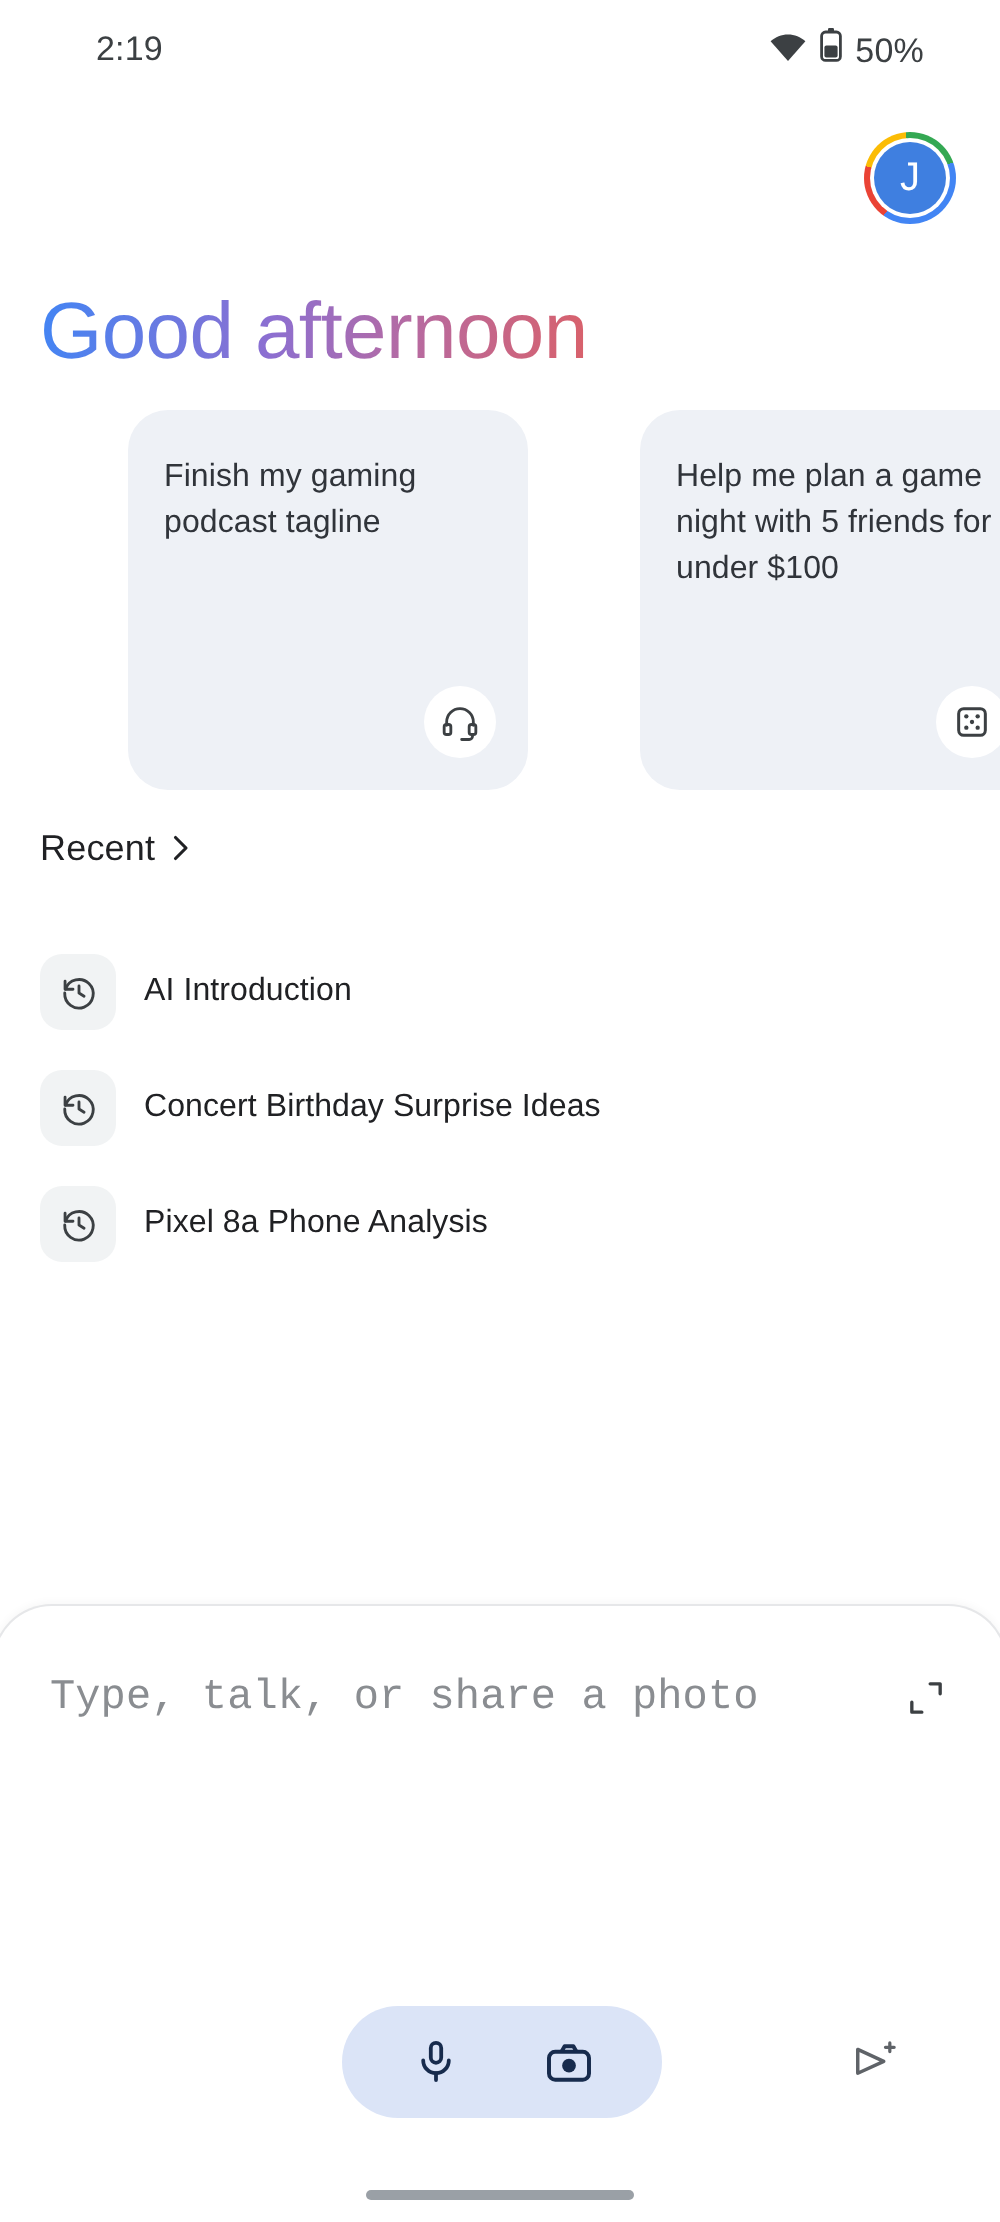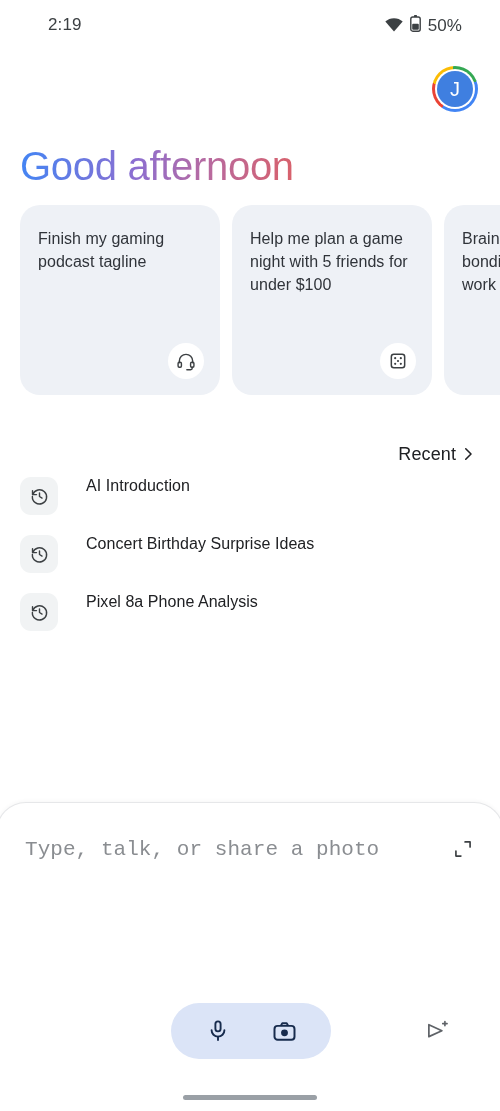--- a/index.html
+++ b/index.html
@@ -83,6 +83,7 @@
     background: #eef1f6;
     border-radius: 20px;
     padding: 22px 18px;
+    margin-left: 44px;
   }
   .card-text {
     font-size: 16px; line-height: 23px; color: #30343a;

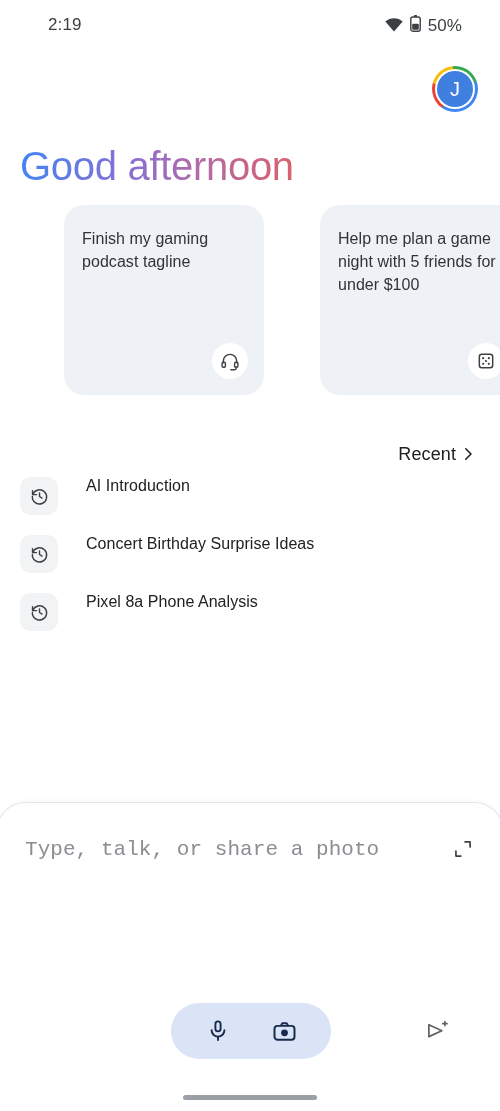--- a/index.html
+++ b/index.html
@@ -98,9 +98,9 @@
 
   
   .recent-head {
-    position: absolute; top: 438px; left: 20px;
+    position: absolute; top: 408px; left: 20px;
     width: 460px; height: 32px;
-    display: flex; align-items: center; justify-content: flex-end;
+    display: flex; align-items: center; justify-content: flex-start;
   }
   .recent-title { font-size: 18px; color: #202124; letter-spacing: .1px; }
   .recent-arrow { width: 24px; height: 24px; display: flex; align-items: center; justify-content: center; }

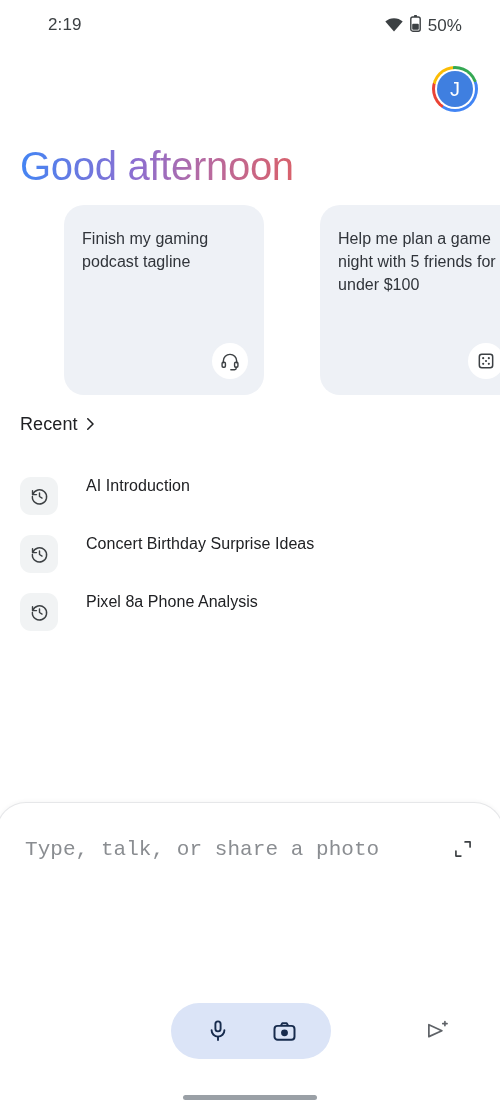--- a/index.html
+++ b/index.html
@@ -108,7 +108,7 @@
   
   .recent-list { position: absolute; top: 477px; left: 20px; width: 460px; }
   .recent-item {
-    display: flex; align-items: flex-start; gap: 28px;
+    display: flex; align-items: center; gap: 14px;
     height: 38px; margin-bottom: 20px;
   }
   .recent-icon {

